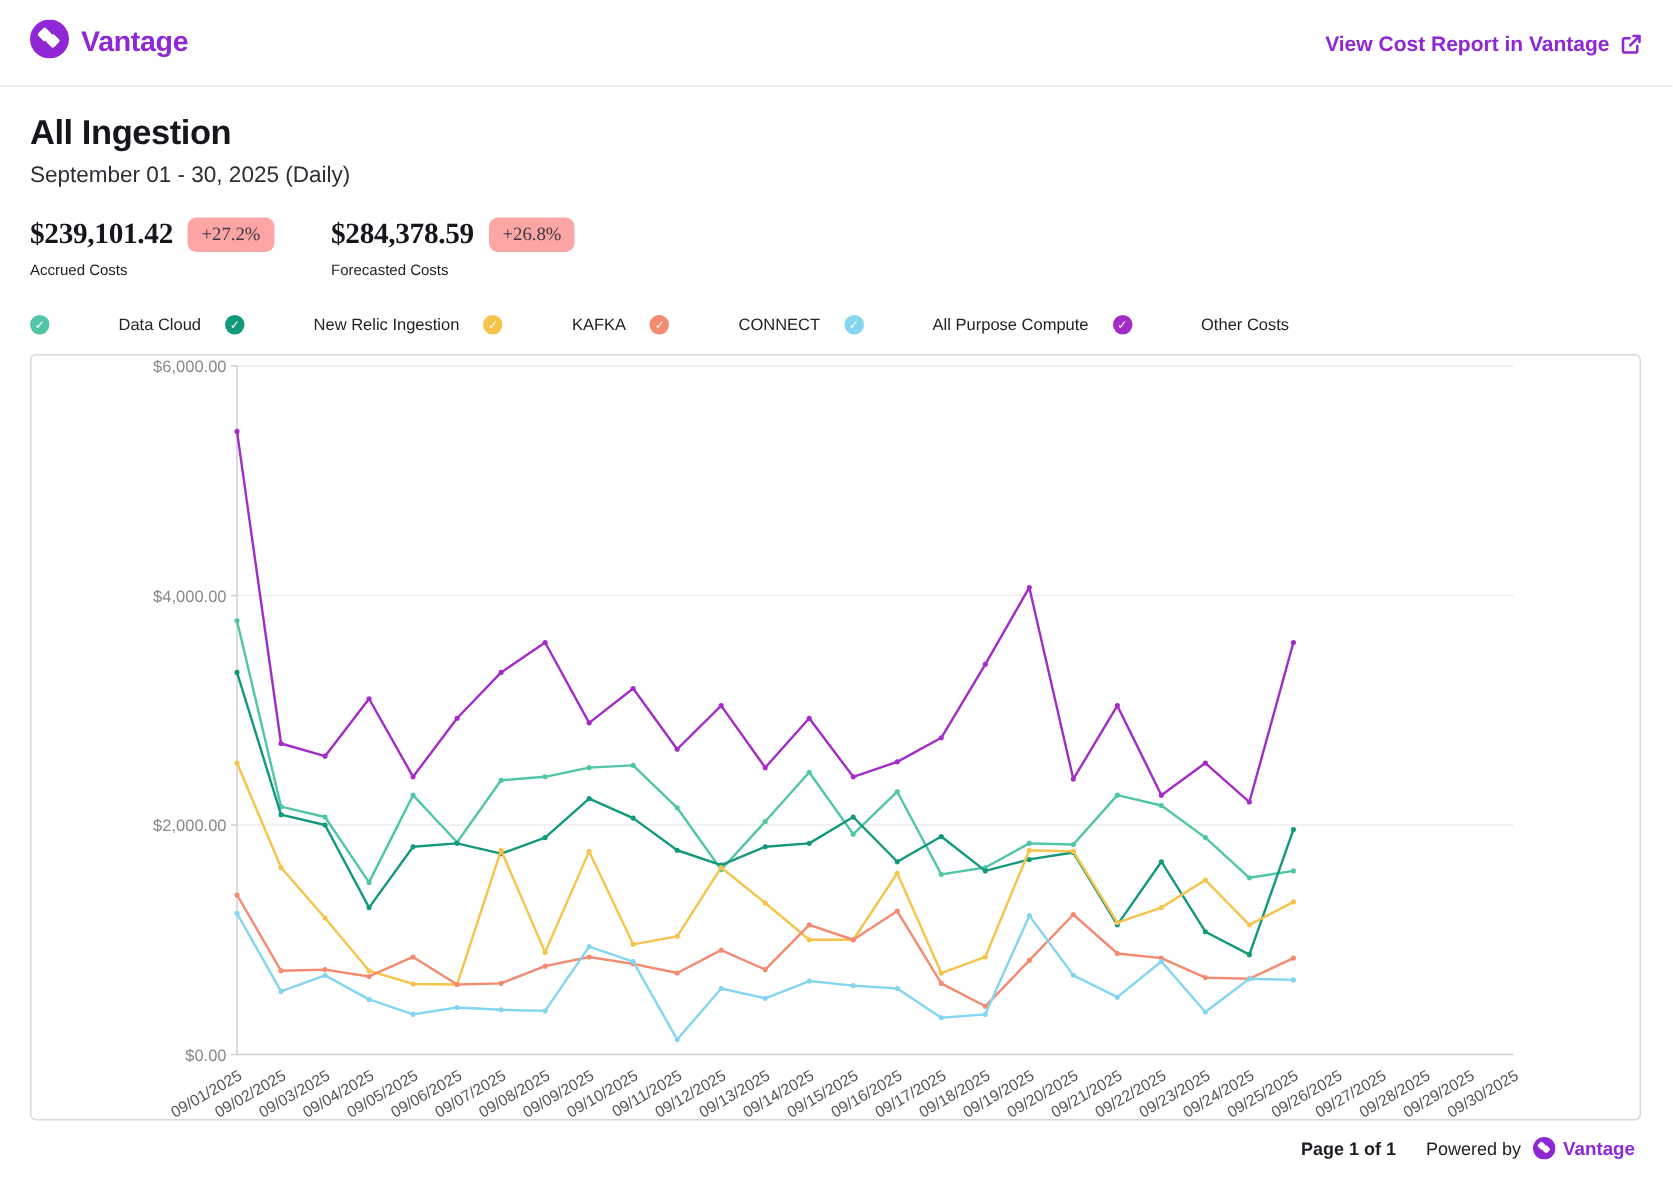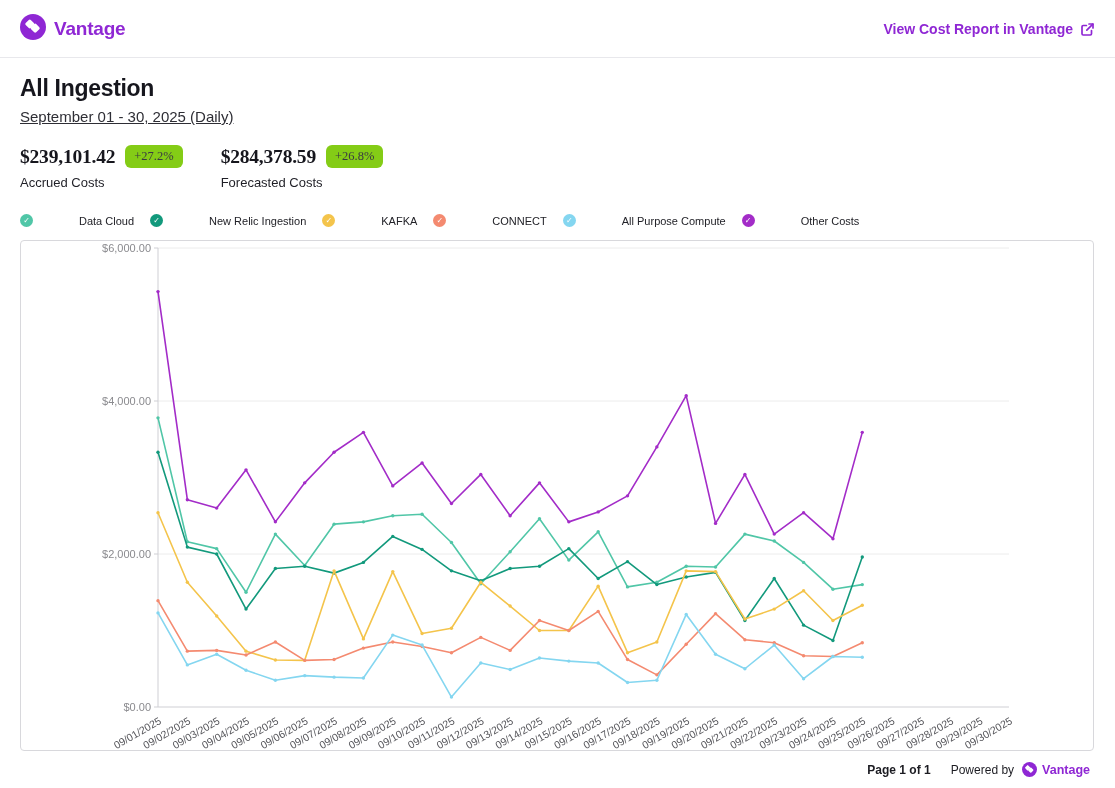--- a/index.html
+++ b/index.html
@@ -24,7 +24,7 @@
   
   .main { padding: 0 20px; }
   .title { font-size:23px; font-weight:700; margin-top:17px; letter-spacing:-0.3px; }
-  .subtitle { font-size:15px; color:#2e2e35; margin-top:6px;text-decoration:underline; }
+  .subtitle { font-size:15px; color:#2e2e35; margin-top:6px; }
   .metrics { display:flex; margin-top:20px; }
   .metric { margin-right:38px; }
   .metric-top { display:flex; align-items:center;font-family:Liberation Serif, serif; }

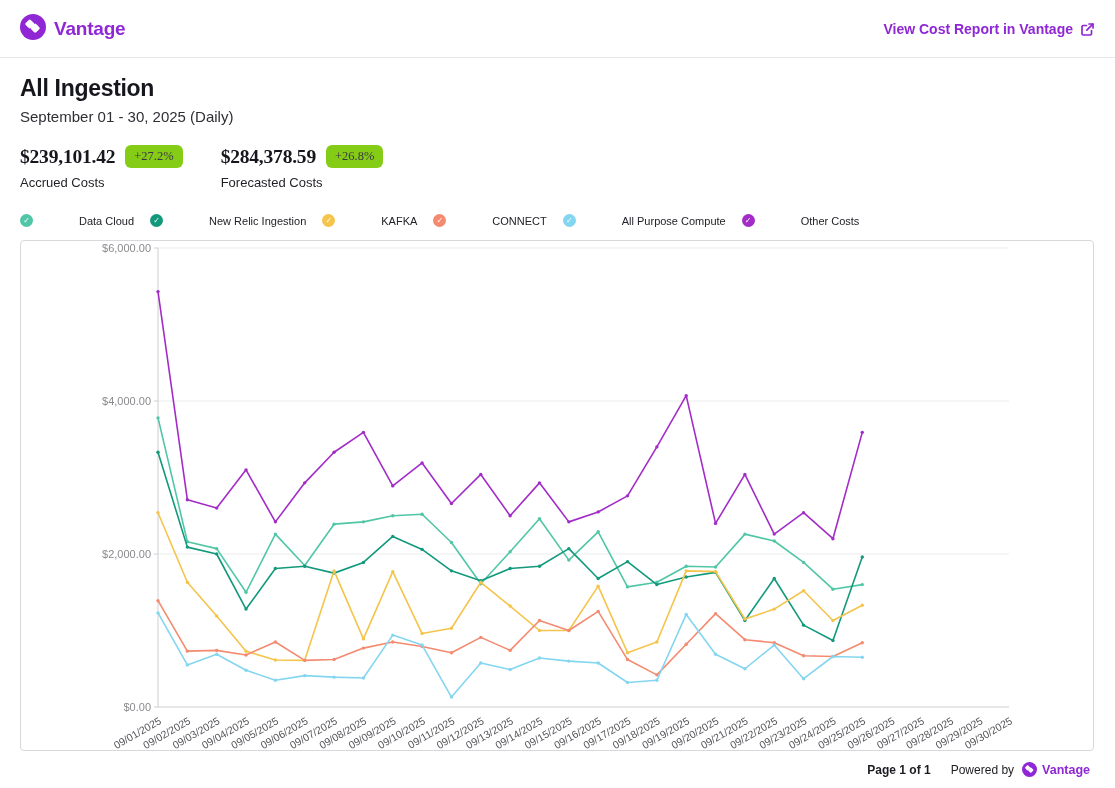--- a/index.html
+++ b/index.html
@@ -30,7 +30,7 @@
   .metric-top { display:flex; align-items:center;font-family:Liberation Serif, serif; }
   .metric-value { font-size:19.5px; font-weight:700; letter-spacing:-0.2px; }
   .metric-delta {
-    margin-left:10px; background:#84cc16; color:#3a3a42;
+    margin-left:10px; background:#fca5a5; color:#3a3a42;
     font-size:12.5px; font-weight:500; padding:4px 9px; border-radius:6px;
   }
   .metric-label { font-size:13px; color:#1f1f26; margin-top:7px; }

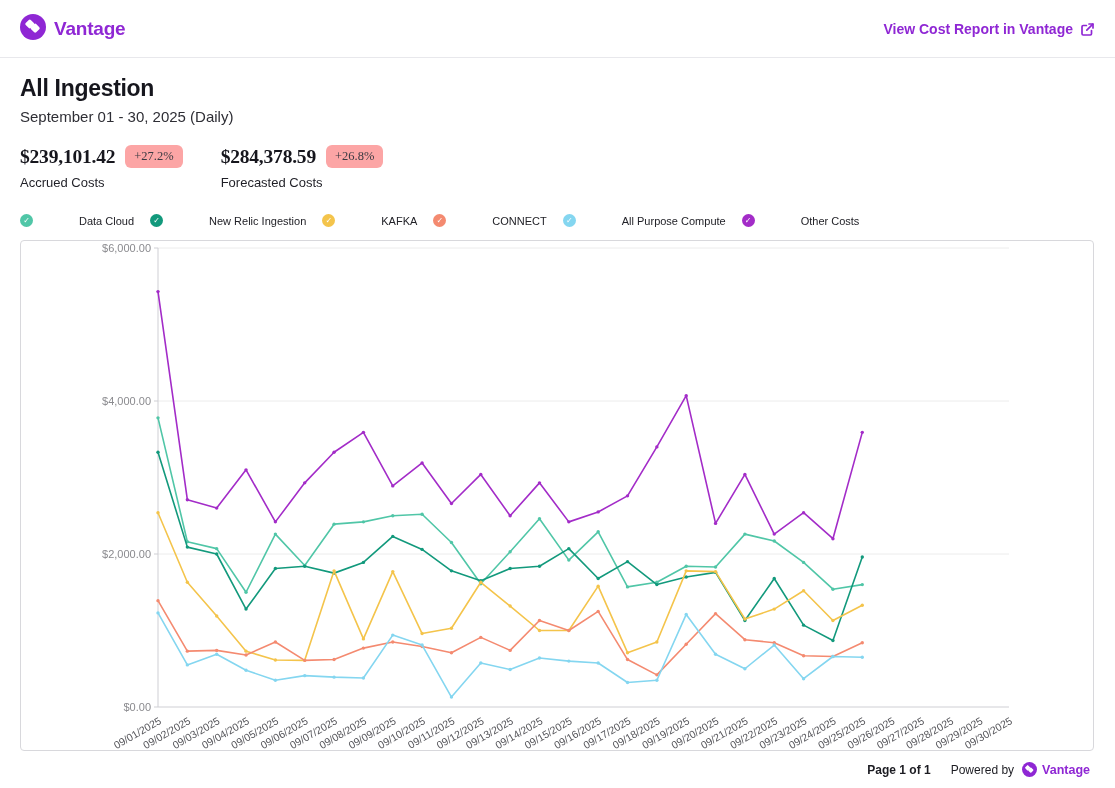--- a/index.html
+++ b/index.html
@@ -33,7 +33,7 @@
     margin-left:10px; background:#fca5a5; color:#3a3a42;
     font-size:12.5px; font-weight:500; padding:4px 9px; border-radius:6px;
   }
-  .metric-label { font-size:13px; color:#1f1f26; margin-top:7px; }
+  .metric-label { font-size:10px; color:#1f1f26; margin-top:7px; }
   
   .legend { display:flex; align-items:center; gap:16px; margin-top:24px; }
   .legend-item { display:flex; align-items:center; gap:6px; cursor:pointer; }

